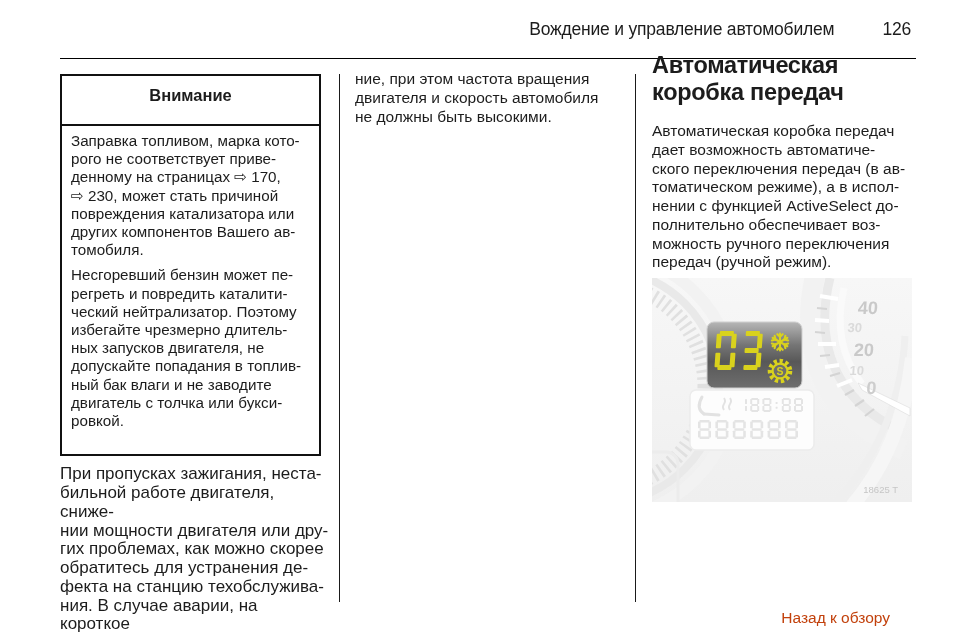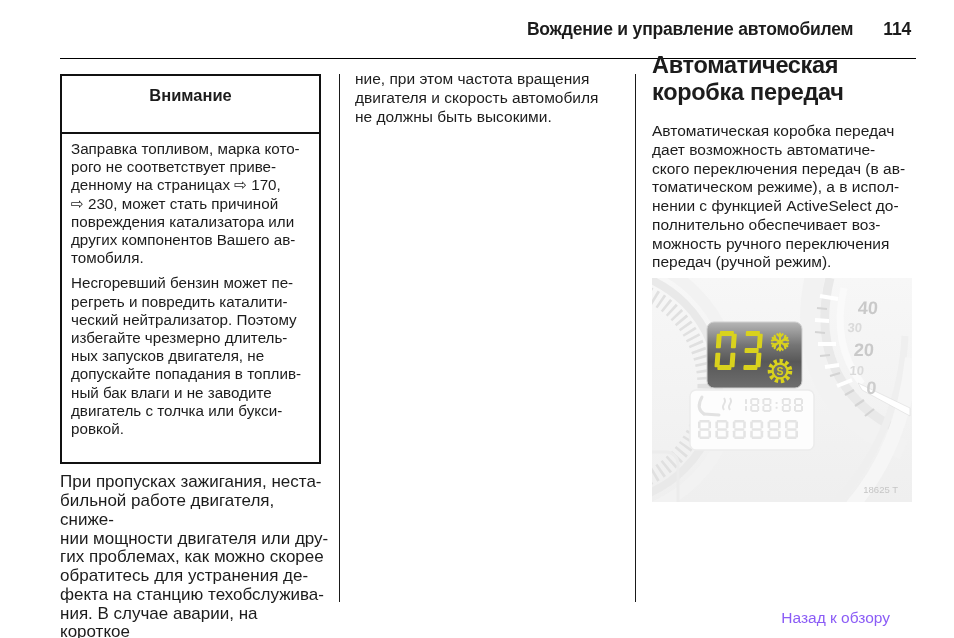--- a/index.html
+++ b/index.html
@@ -11,8 +11,8 @@
   .pre{white-space:pre-line;}
   
   .header{position:absolute;top:19px;left:60px;width:851px;display:flex;
-    justify-content:flex-end;align-items:baseline;gap:30px;
-    font-weight:700;font-size:17.5px;letter-spacing:-0.2px;}
+    justify-content:flex-end;align-items:baseline;gap:48px;
+    font-weight:400;font-size:17.5px;letter-spacing:-0.2px;}
   .header-rule{position:absolute;left:60px;top:58px;width:856px;height:1px;background:#000;}
   
   .vrule{position:absolute;top:74px;height:528px;width:1px;background:#1a1a1a;}

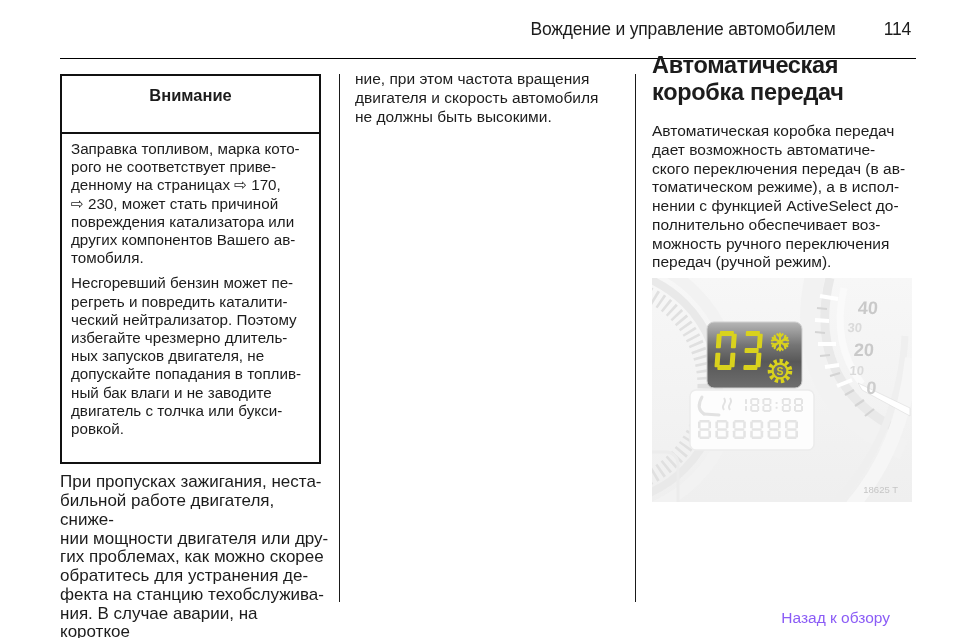--- a/index.html
+++ b/index.html
@@ -44,7 +44,7 @@
 
 <div class="header">
   <span>Вождение и управление автомобилем</span>
-  <span>114</span>
+  <span>126</span>
 </div>
 <div class="header-rule"></div>
 

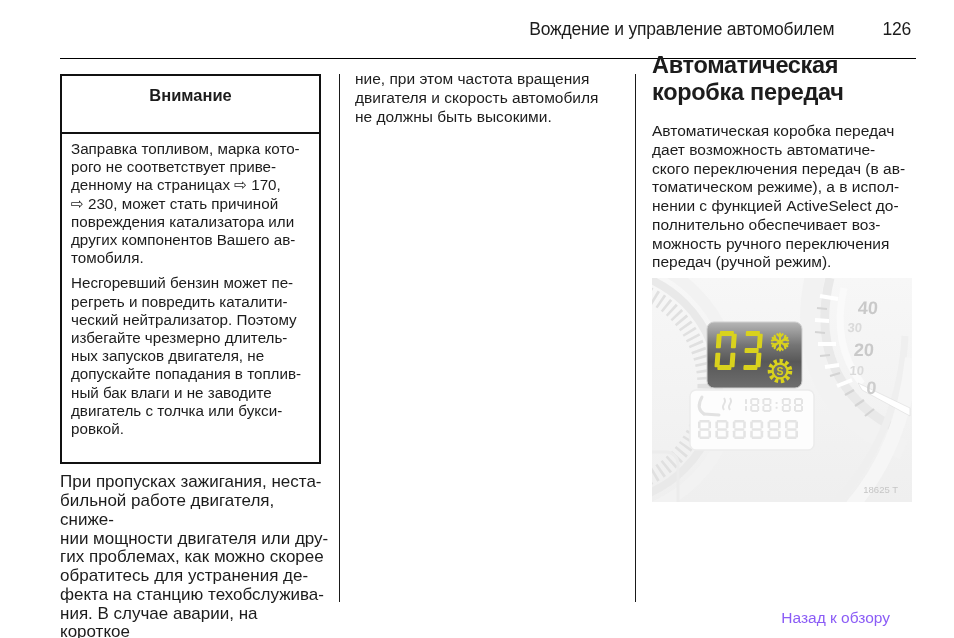--- a/index.html
+++ b/index.html
@@ -22,7 +22,7 @@
   .col1{position:absolute;left:60px;top:74px;width:261px;}
   .warning-box{border:2px solid #111;}
   .warning-title{text-align:center;font-weight:700;font-size:16.5px;
-    padding:10px 0 27px;border-bottom:2px solid #111;}
+    padding:10px 0 19px;border-bottom:2px solid #111;}
   .warning-body{padding:6px 9px 24px 9px;font-size:15.2px;line-height:18.2px;}
   .warning-body p{margin:0 0 7px 0;}
   .warning-body p:last-child{margin-bottom:0;}

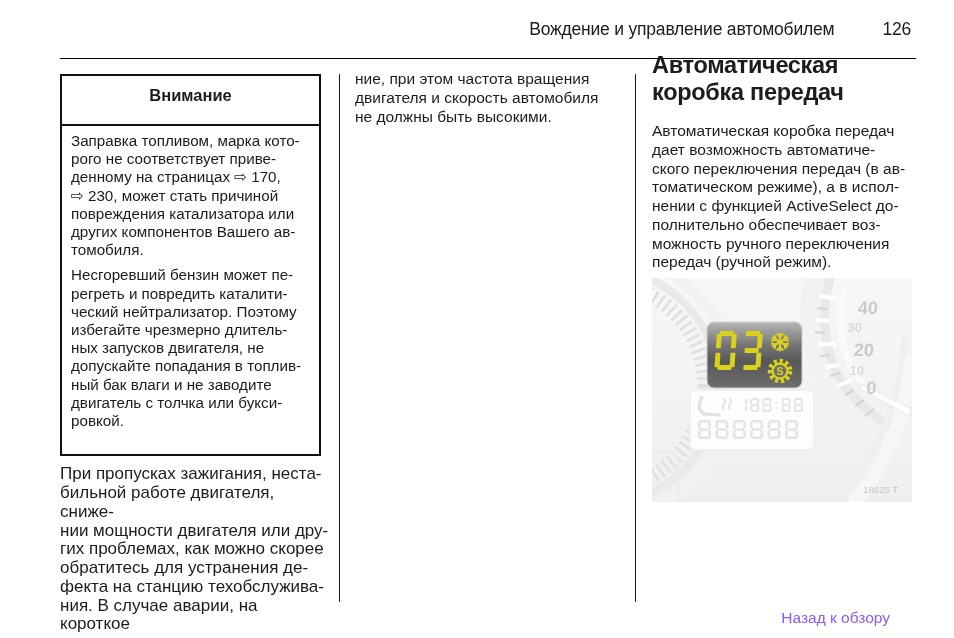--- a/index.html
+++ b/index.html
@@ -37,7 +37,7 @@
   .figure-svg{display:block;margin-top:6px;}
   
   .footer-link{position:absolute;top:609px;left:652px;width:238px;text-align:right;
-    color:#8b5cf6;font-size:15.5px;}
+    color:#c2410c;font-size:15.5px;}
 </style>
 </head>
 <body>

